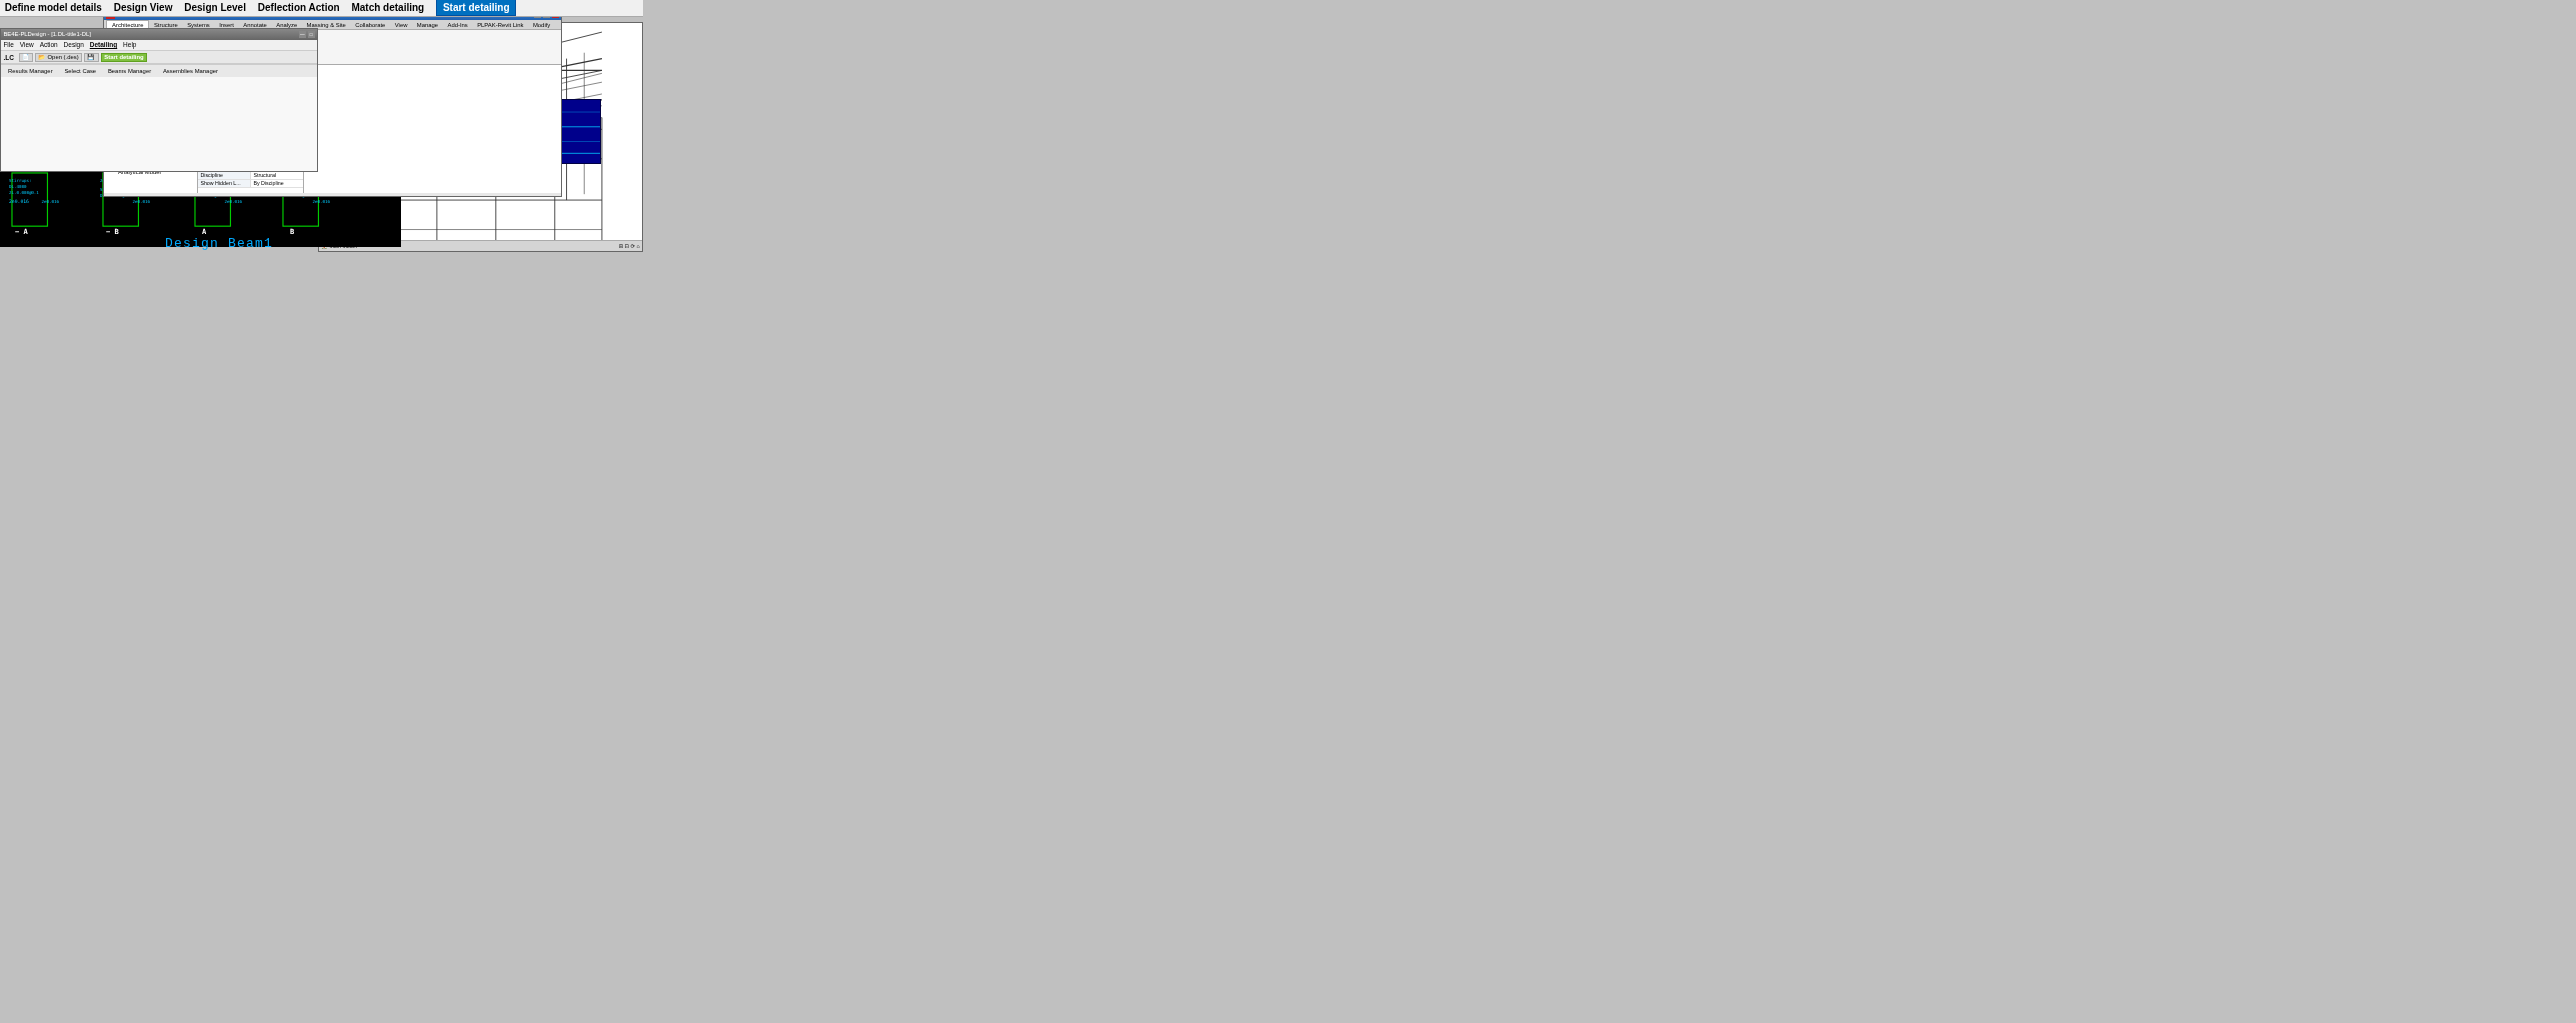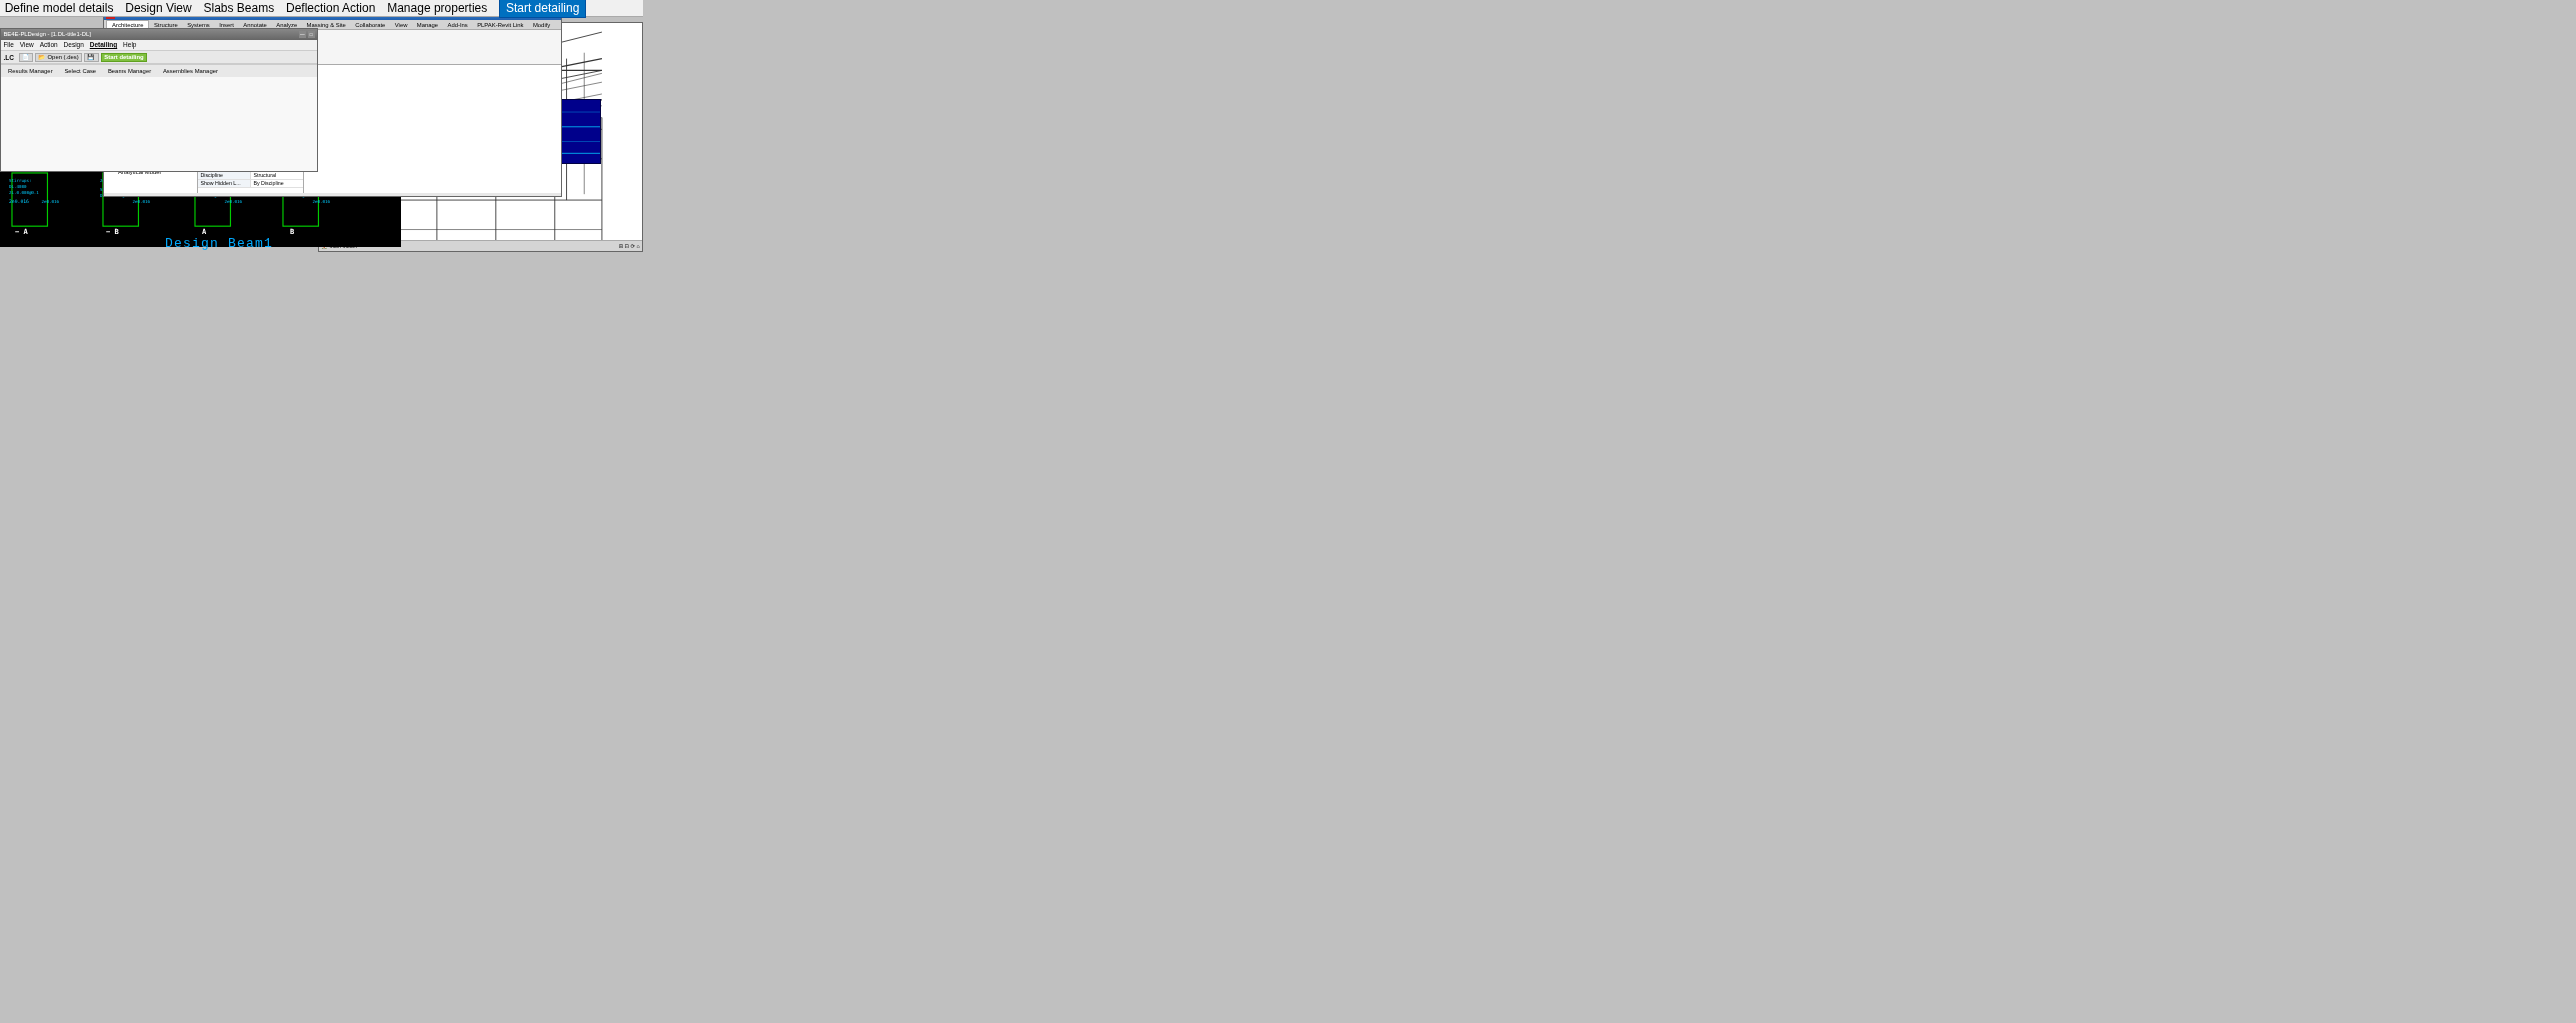--- a/index.html
+++ b/index.html
@@ -29,10 +29,11 @@
       z-index: 100;
     }
     .top-menu-bar .menu-item {
-      font-size: 12px;
+      font-size: 10px;
       color: #000;
       cursor: pointer;
       white-space: nowrap;
+      font-weight: bold;
     }
     .top-menu-bar .menu-item.active {
       background: #0070c0;

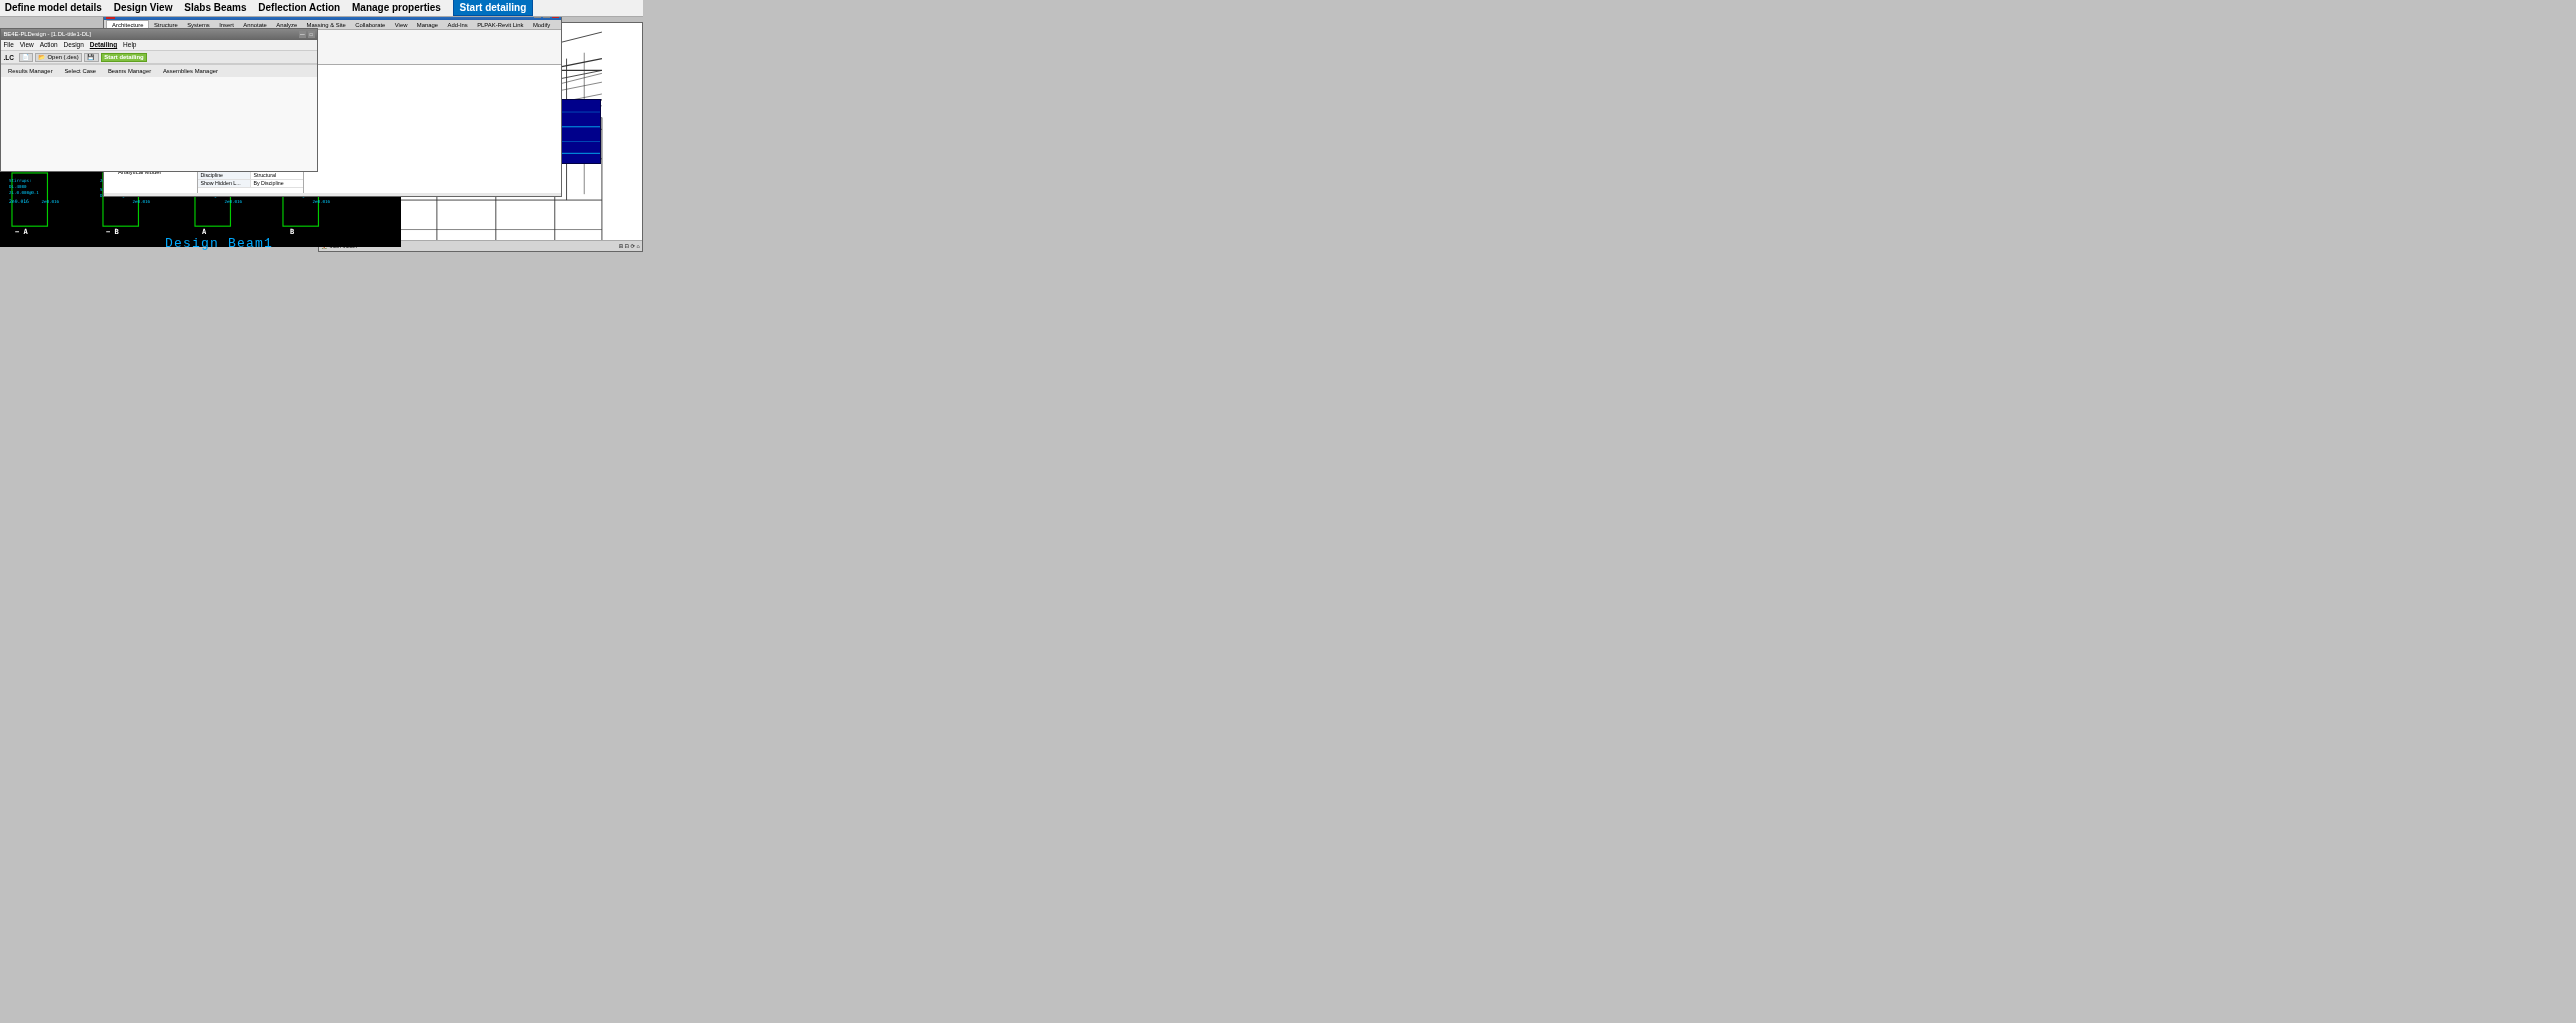--- a/index.html
+++ b/index.html
@@ -386,7 +386,7 @@
 <div class="top-menu-bar">
   <div class="menu-item">Define model details</div>
   <div class="menu-item">Design View</div>
-  <div class="menu-item">Slabs Beams</div>
+  <div class="menu-item">Design Level</div>
   <div class="menu-item">Deflection Action</div>
   <div class="menu-item">Manage properties</div>
   <div class="menu-item active">Start detailing</div>

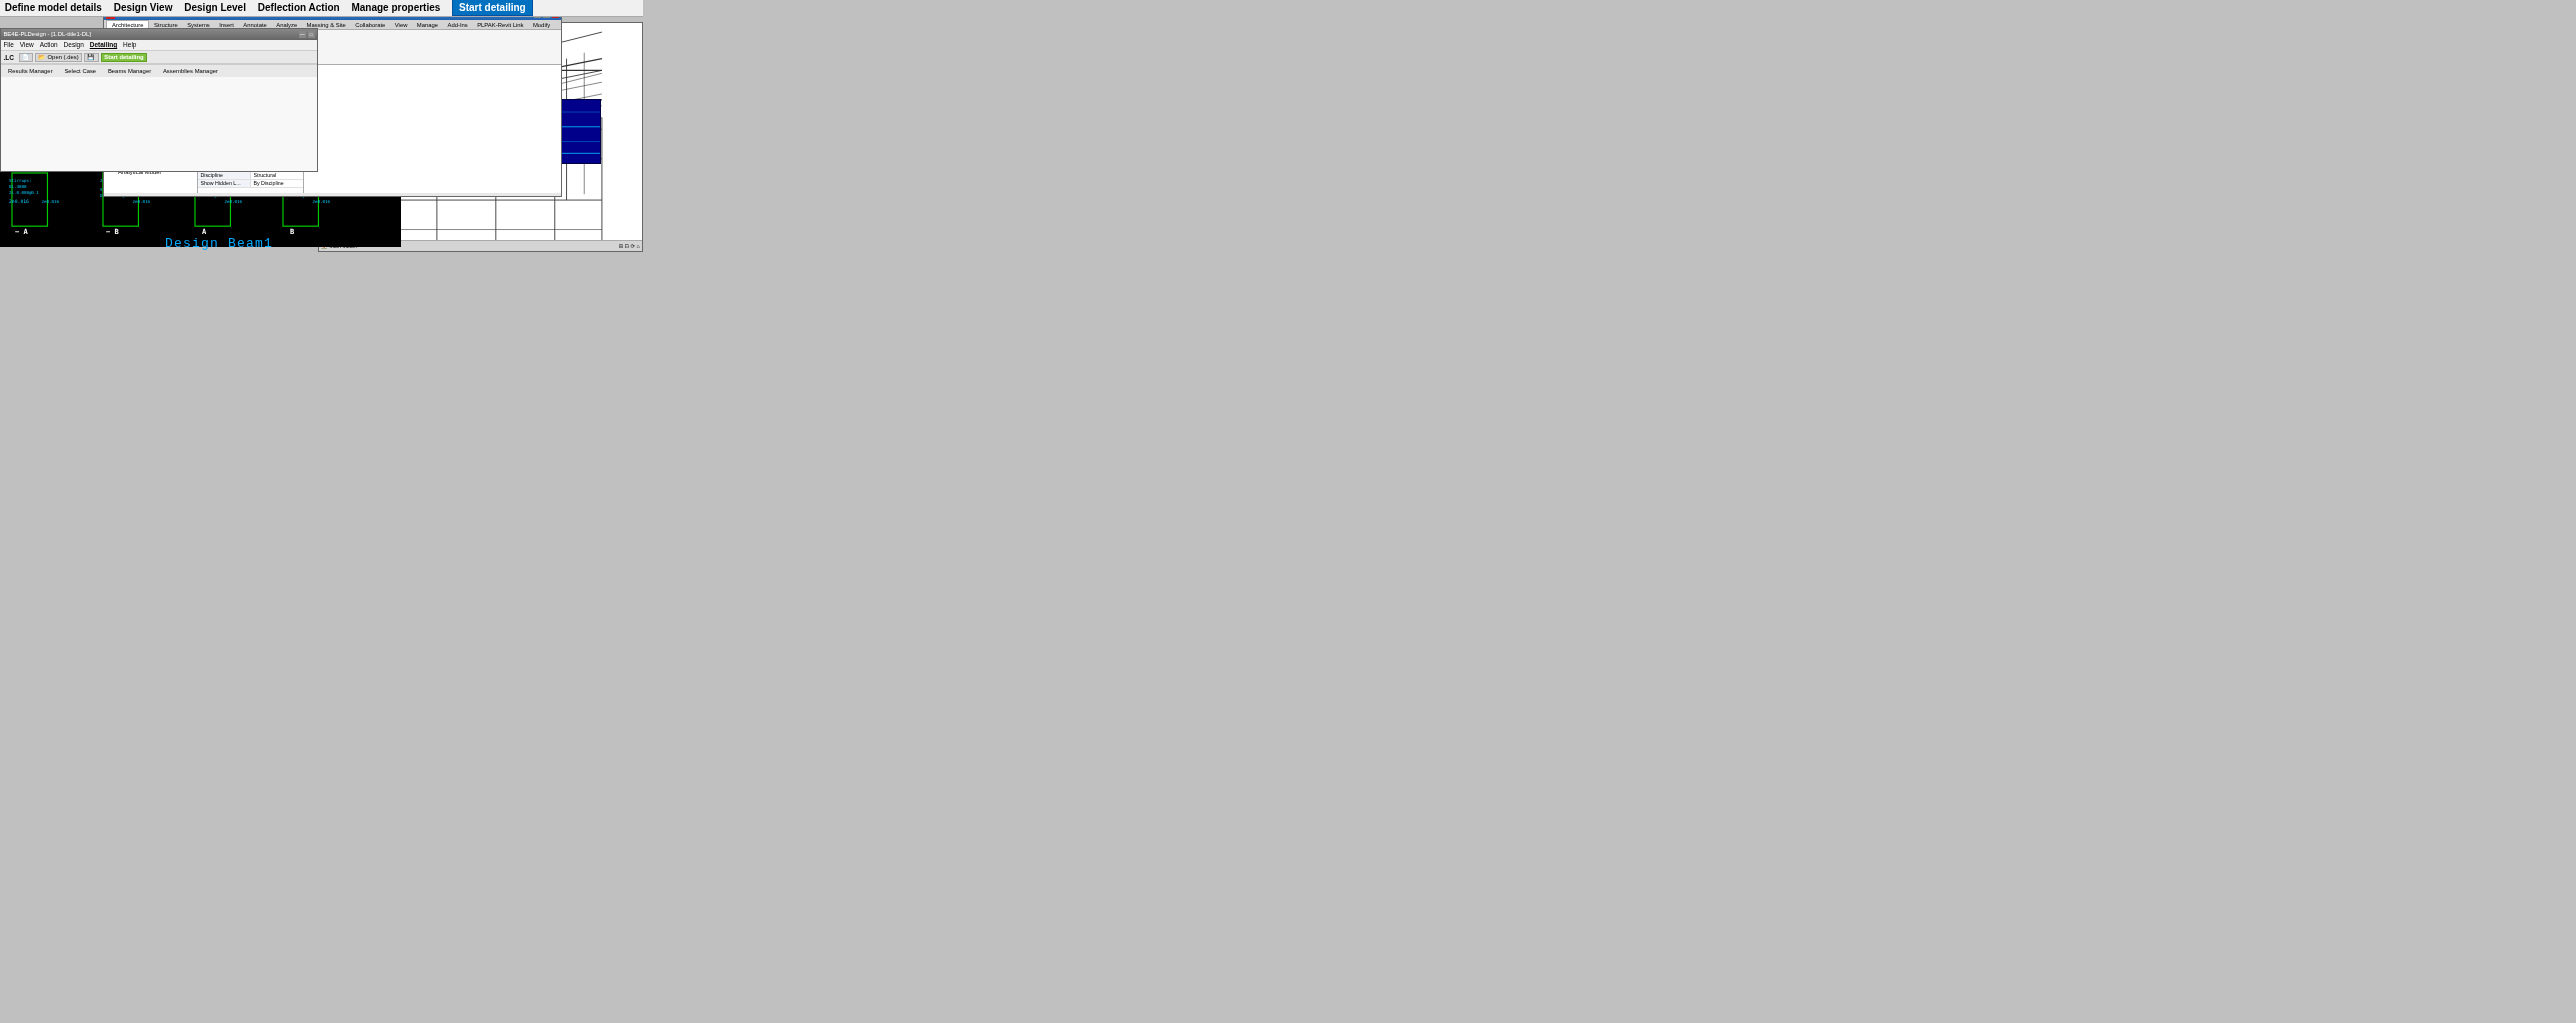--- a/index.html
+++ b/index.html
@@ -388,7 +388,7 @@
   <div class="menu-item">Design View</div>
   <div class="menu-item">Design Level</div>
   <div class="menu-item">Deflection Action</div>
-  <div class="menu-item">Manage properties</div>
+  <div class="menu-item">Match detailing</div>
   <div class="menu-item active">Start detailing</div>
 </div>
 

